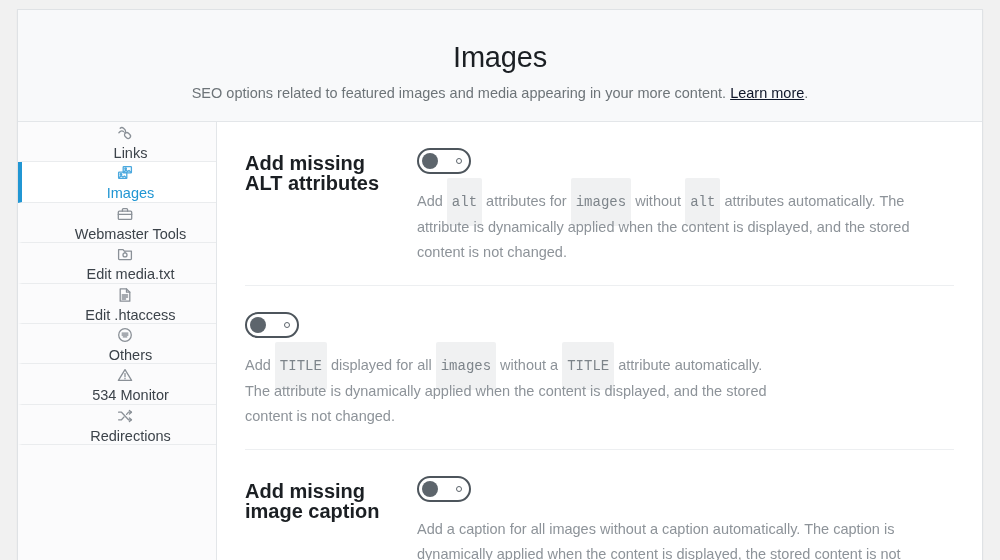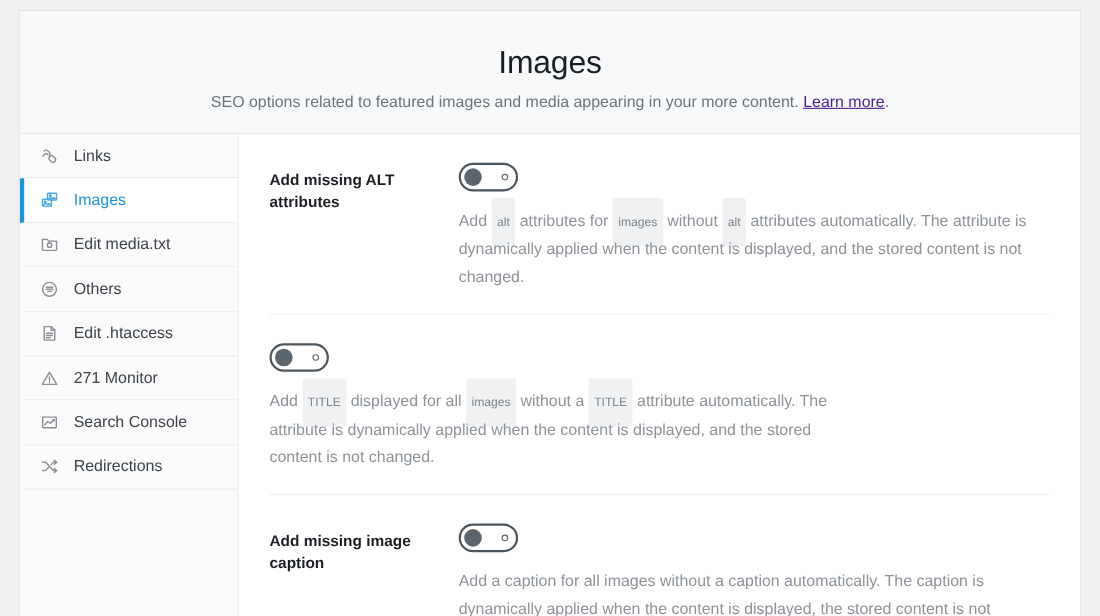--- a/index.html
+++ b/index.html
@@ -54,7 +54,7 @@
   }
 
   .panel-subtitle a {
-    color: #4c1d95;
+    color: #0f172a;
     text-decoration: underline;
   }
 

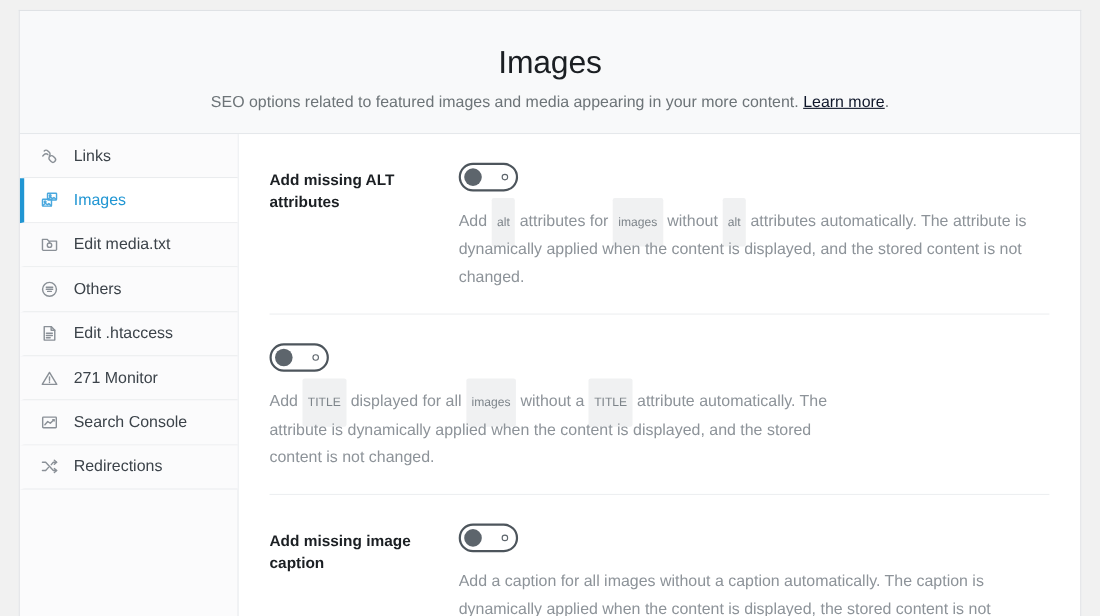--- a/index.html
+++ b/index.html
@@ -81,6 +81,7 @@
     border-left: 4px solid transparent;
     background: #fbfbfc;
     cursor: pointer;
+    flex-direction: column;
   }
 
   .nav-item .nav-icon {

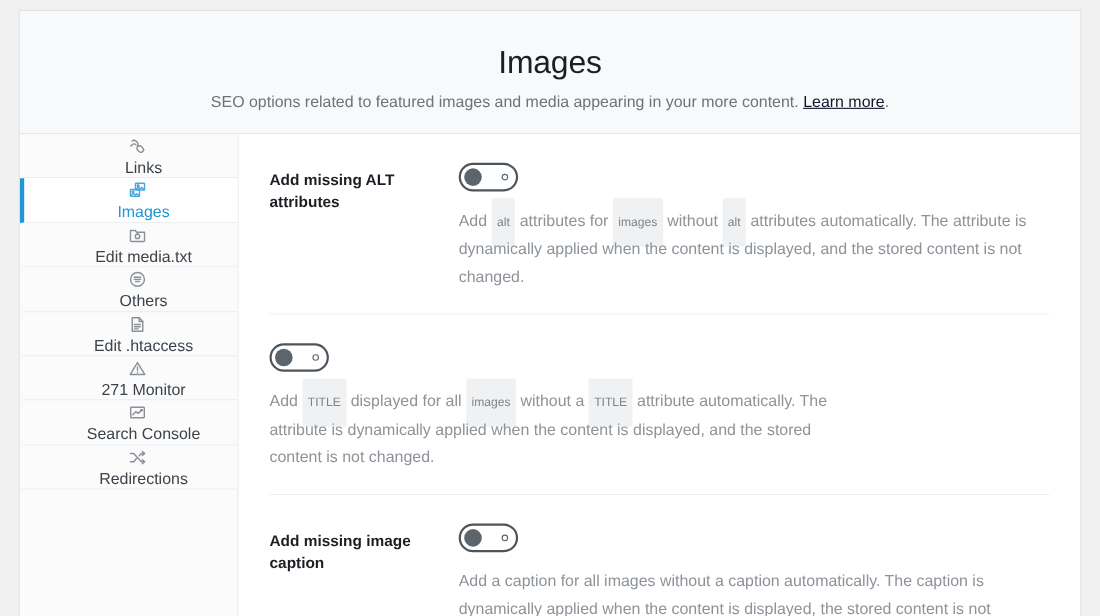--- a/index.html
+++ b/index.html
@@ -128,7 +128,7 @@
 
   .setting-label {
     flex: 0 0 172px;
-    font-size: 14px;
+    font-size: 20px;
     font-weight: bold;
     color: #1b1f23;
     line-height: 19.5px;

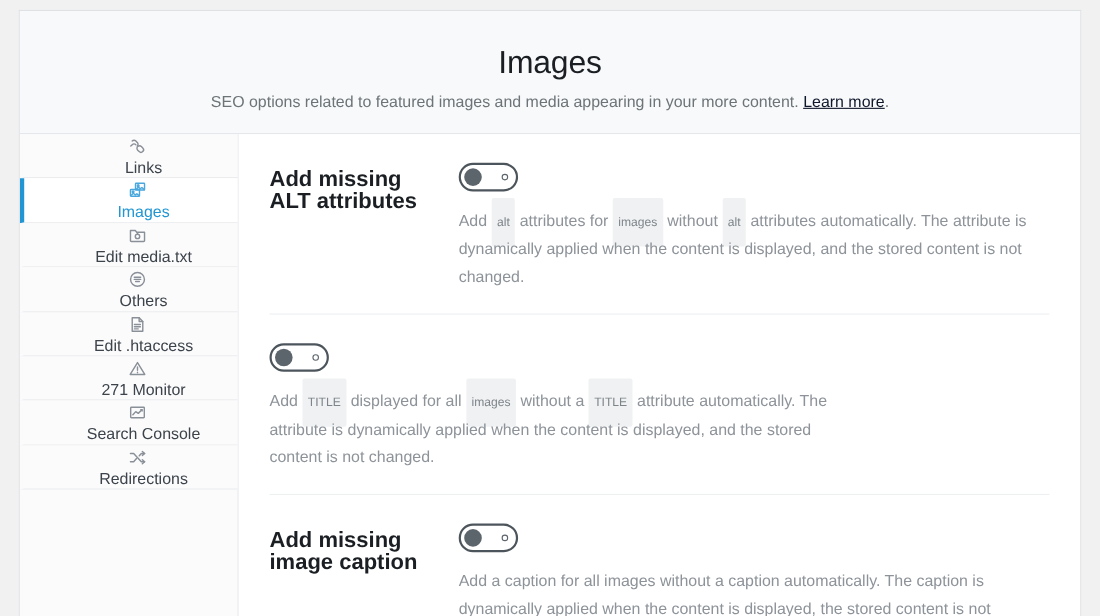--- a/index.html
+++ b/index.html
@@ -177,8 +177,8 @@
   }
 
   .setting-desc code {
-    font-family: Liberation Sans, sans-serif;
-    font-size: 11px;
+    font-family: Liberation Mono, monospace;
+    font-size: 14px;
     background: #f0f1f2;
     color: #7d848a;
     padding: 16px 5px;

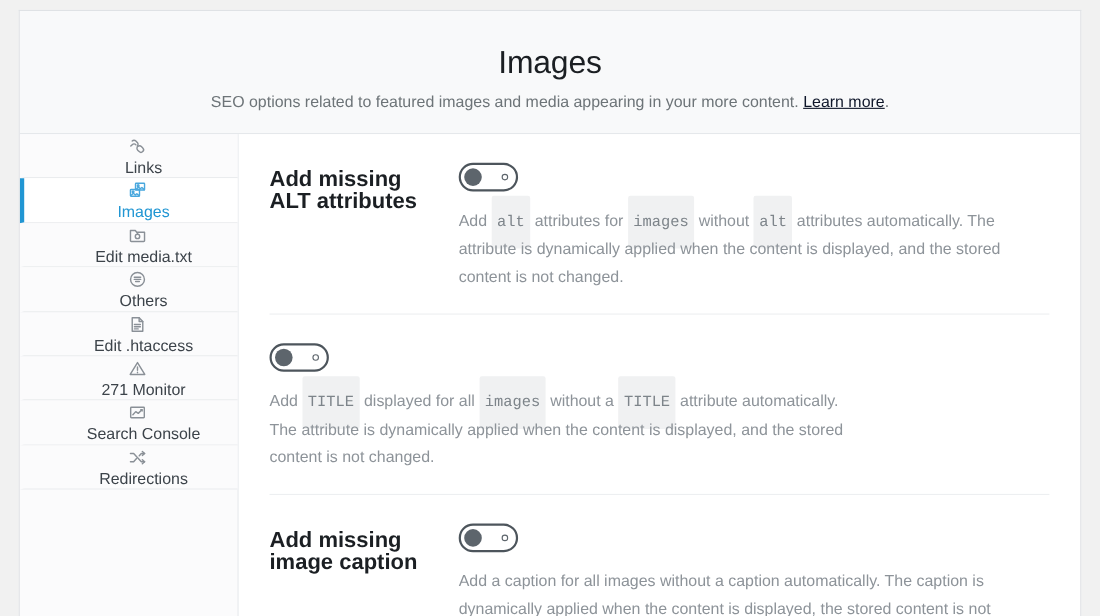--- a/index.html
+++ b/index.html
@@ -232,6 +232,18 @@
           <span class="nav-icon">
             <svg width="20" height="20" viewBox="0 0 20 20">
               <g stroke="currentColor" fill="none" stroke-width="1.3" stroke-linecap="round" stroke-linejoin="round">
+         <rect x="3.3" y="7.2" width="13.4" height="8.2" rx="1"></rect>
+         <path d="M7.4 7.2 v-1.5 a1 1 0 0 1 1 -1 h3.2 a1 1 0 0 1 1 1 v1.5"></path>
+         <path d="M3.3 10.4 h13.4"></path>
+       </g>
+            </svg>
+          </span>
+          <span class="nav-label">Webmaster Tools</span>
+        </div>
+        <div class="nav-item">
+          <span class="nav-icon">
+            <svg width="20" height="20" viewBox="0 0 20 20">
+              <g stroke="currentColor" fill="none" stroke-width="1.3" stroke-linecap="round" stroke-linejoin="round">
          <path d="M3.6 5.6 h4.4 l1.3 1.6 h7.1 v7.6 a0.8 0.8 0 0 1 -0.8 0.8 h-11.2 a0.8 0.8 0 0 1 -0.8 -0.8 z"></path>
          <circle cx="10" cy="10.9" r="2"></circle>
          <path d="M10 8.9 v-1.1"></path>

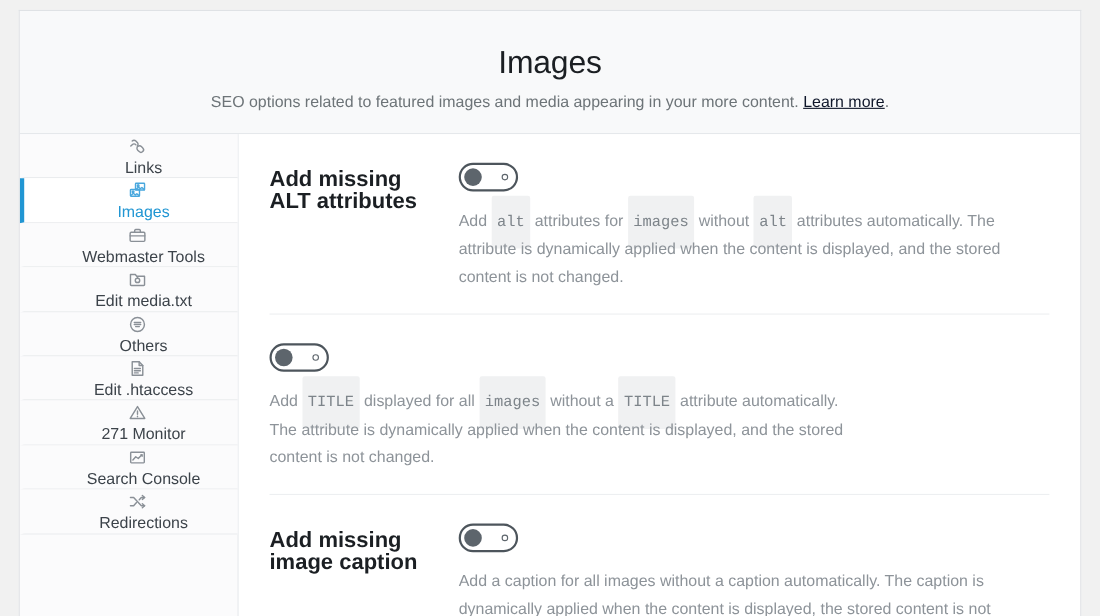--- a/index.html
+++ b/index.html
@@ -256,19 +256,6 @@
           <span class="nav-icon">
             <svg width="20" height="20" viewBox="0 0 20 20">
               <g stroke="currentColor" fill="none" stroke-width="1.3" stroke-linecap="round" stroke-linejoin="round">
-         <circle cx="10" cy="10" r="6.3"></circle>
-         <path d="M7.1 8.1 h5.8"></path>
-                <path d="M7.1 10 h5.8"></path>
-                <path d="M8.3 11.9 h3.4"></path>
-       </g>
-            </svg>
-          </span>
-          <span class="nav-label">Others</span>
-        </div>
-        <div class="nav-item">
-          <span class="nav-icon">
-            <svg width="20" height="20" viewBox="0 0 20 20">
-              <g stroke="currentColor" fill="none" stroke-width="1.3" stroke-linecap="round" stroke-linejoin="round">
          <path d="M5.2 3.9 h6.3 l3.3 3.3 v9 h-9.6 z"></path>
          <path d="M11.5 3.9 v3.3 h3.3"></path>
          <path d="M7.2 10 h5.4"></path>
@@ -278,6 +265,19 @@
             </svg>
           </span>
           <span class="nav-label">Edit .htaccess</span>
+        </div>
+        <div class="nav-item">
+          <span class="nav-icon">
+            <svg width="20" height="20" viewBox="0 0 20 20">
+              <g stroke="currentColor" fill="none" stroke-width="1.3" stroke-linecap="round" stroke-linejoin="round">
+         <circle cx="10" cy="10" r="6.3"></circle>
+         <path d="M7.1 8.1 h5.8"></path>
+                <path d="M7.1 10 h5.8"></path>
+                <path d="M8.3 11.9 h3.4"></path>
+       </g>
+            </svg>
+          </span>
+          <span class="nav-label">Others</span>
         </div>
         <div class="nav-item">
           <span class="nav-icon">

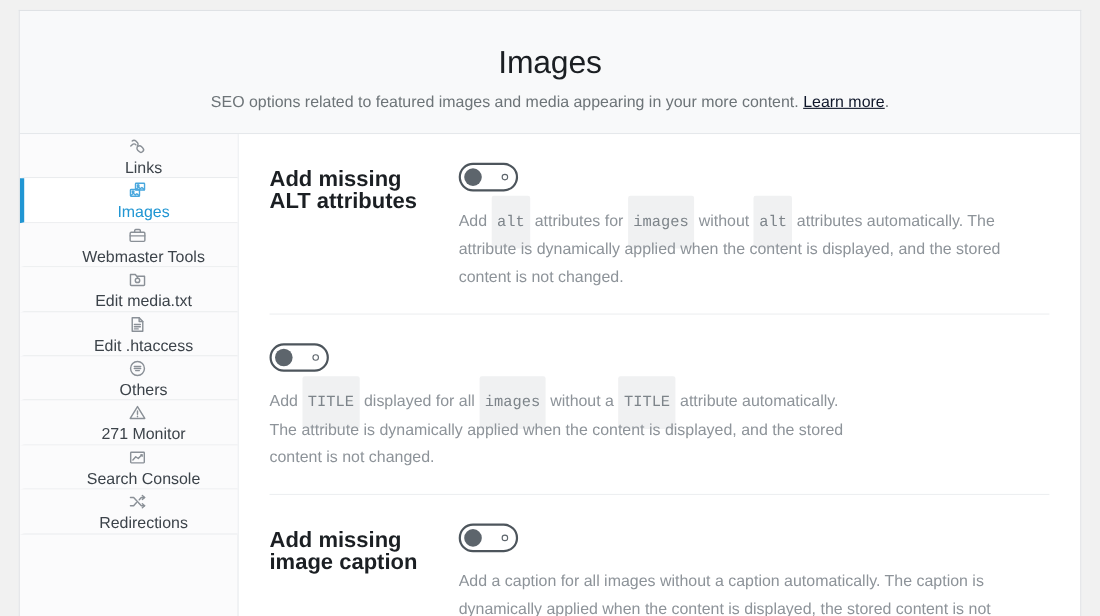--- a/index.html
+++ b/index.html
@@ -289,7 +289,7 @@
        </g>
             </svg>
           </span>
-          <span class="nav-label">271 Monitor</span>
+          <span class="nav-label">534 Monitor</span>
         </div>
         <div class="nav-item">
           <span class="nav-icon">

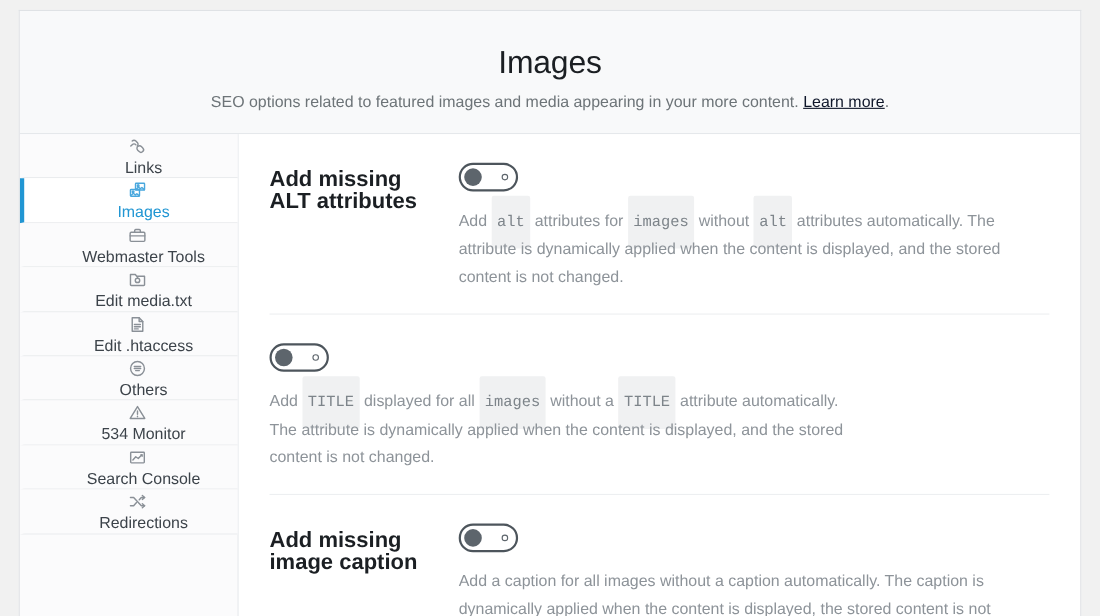--- a/index.html
+++ b/index.html
@@ -295,18 +295,6 @@
           <span class="nav-icon">
             <svg width="20" height="20" viewBox="0 0 20 20">
               <g stroke="currentColor" fill="none" stroke-width="1.3" stroke-linecap="round" stroke-linejoin="round">
-         <rect x="3.8" y="5.2" width="12.4" height="9.6" rx="0.7"></rect>
-         <path d="M5.8 12.1 l2.6 -2.9 2.3 1.6 3.3 -3.3"></path>
-         <path d="M13 7.5 h1.2 v1.2"></path>
-       </g>
-            </svg>
-          </span>
-          <span class="nav-label">Search Console</span>
-        </div>
-        <div class="nav-item">
-          <span class="nav-icon">
-            <svg width="20" height="20" viewBox="0 0 20 20">
-              <g stroke="currentColor" fill="none" stroke-width="1.3" stroke-linecap="round" stroke-linejoin="round">
          <path d="M3.6 6.2 h2.9 l7 7.6 h2.9"></path>
          <path d="M3.6 13.8 h2.9 l2.6 -2.9"></path>
          <path d="M11.6 8.4 l1.9 -2.2 h2.9"></path>

